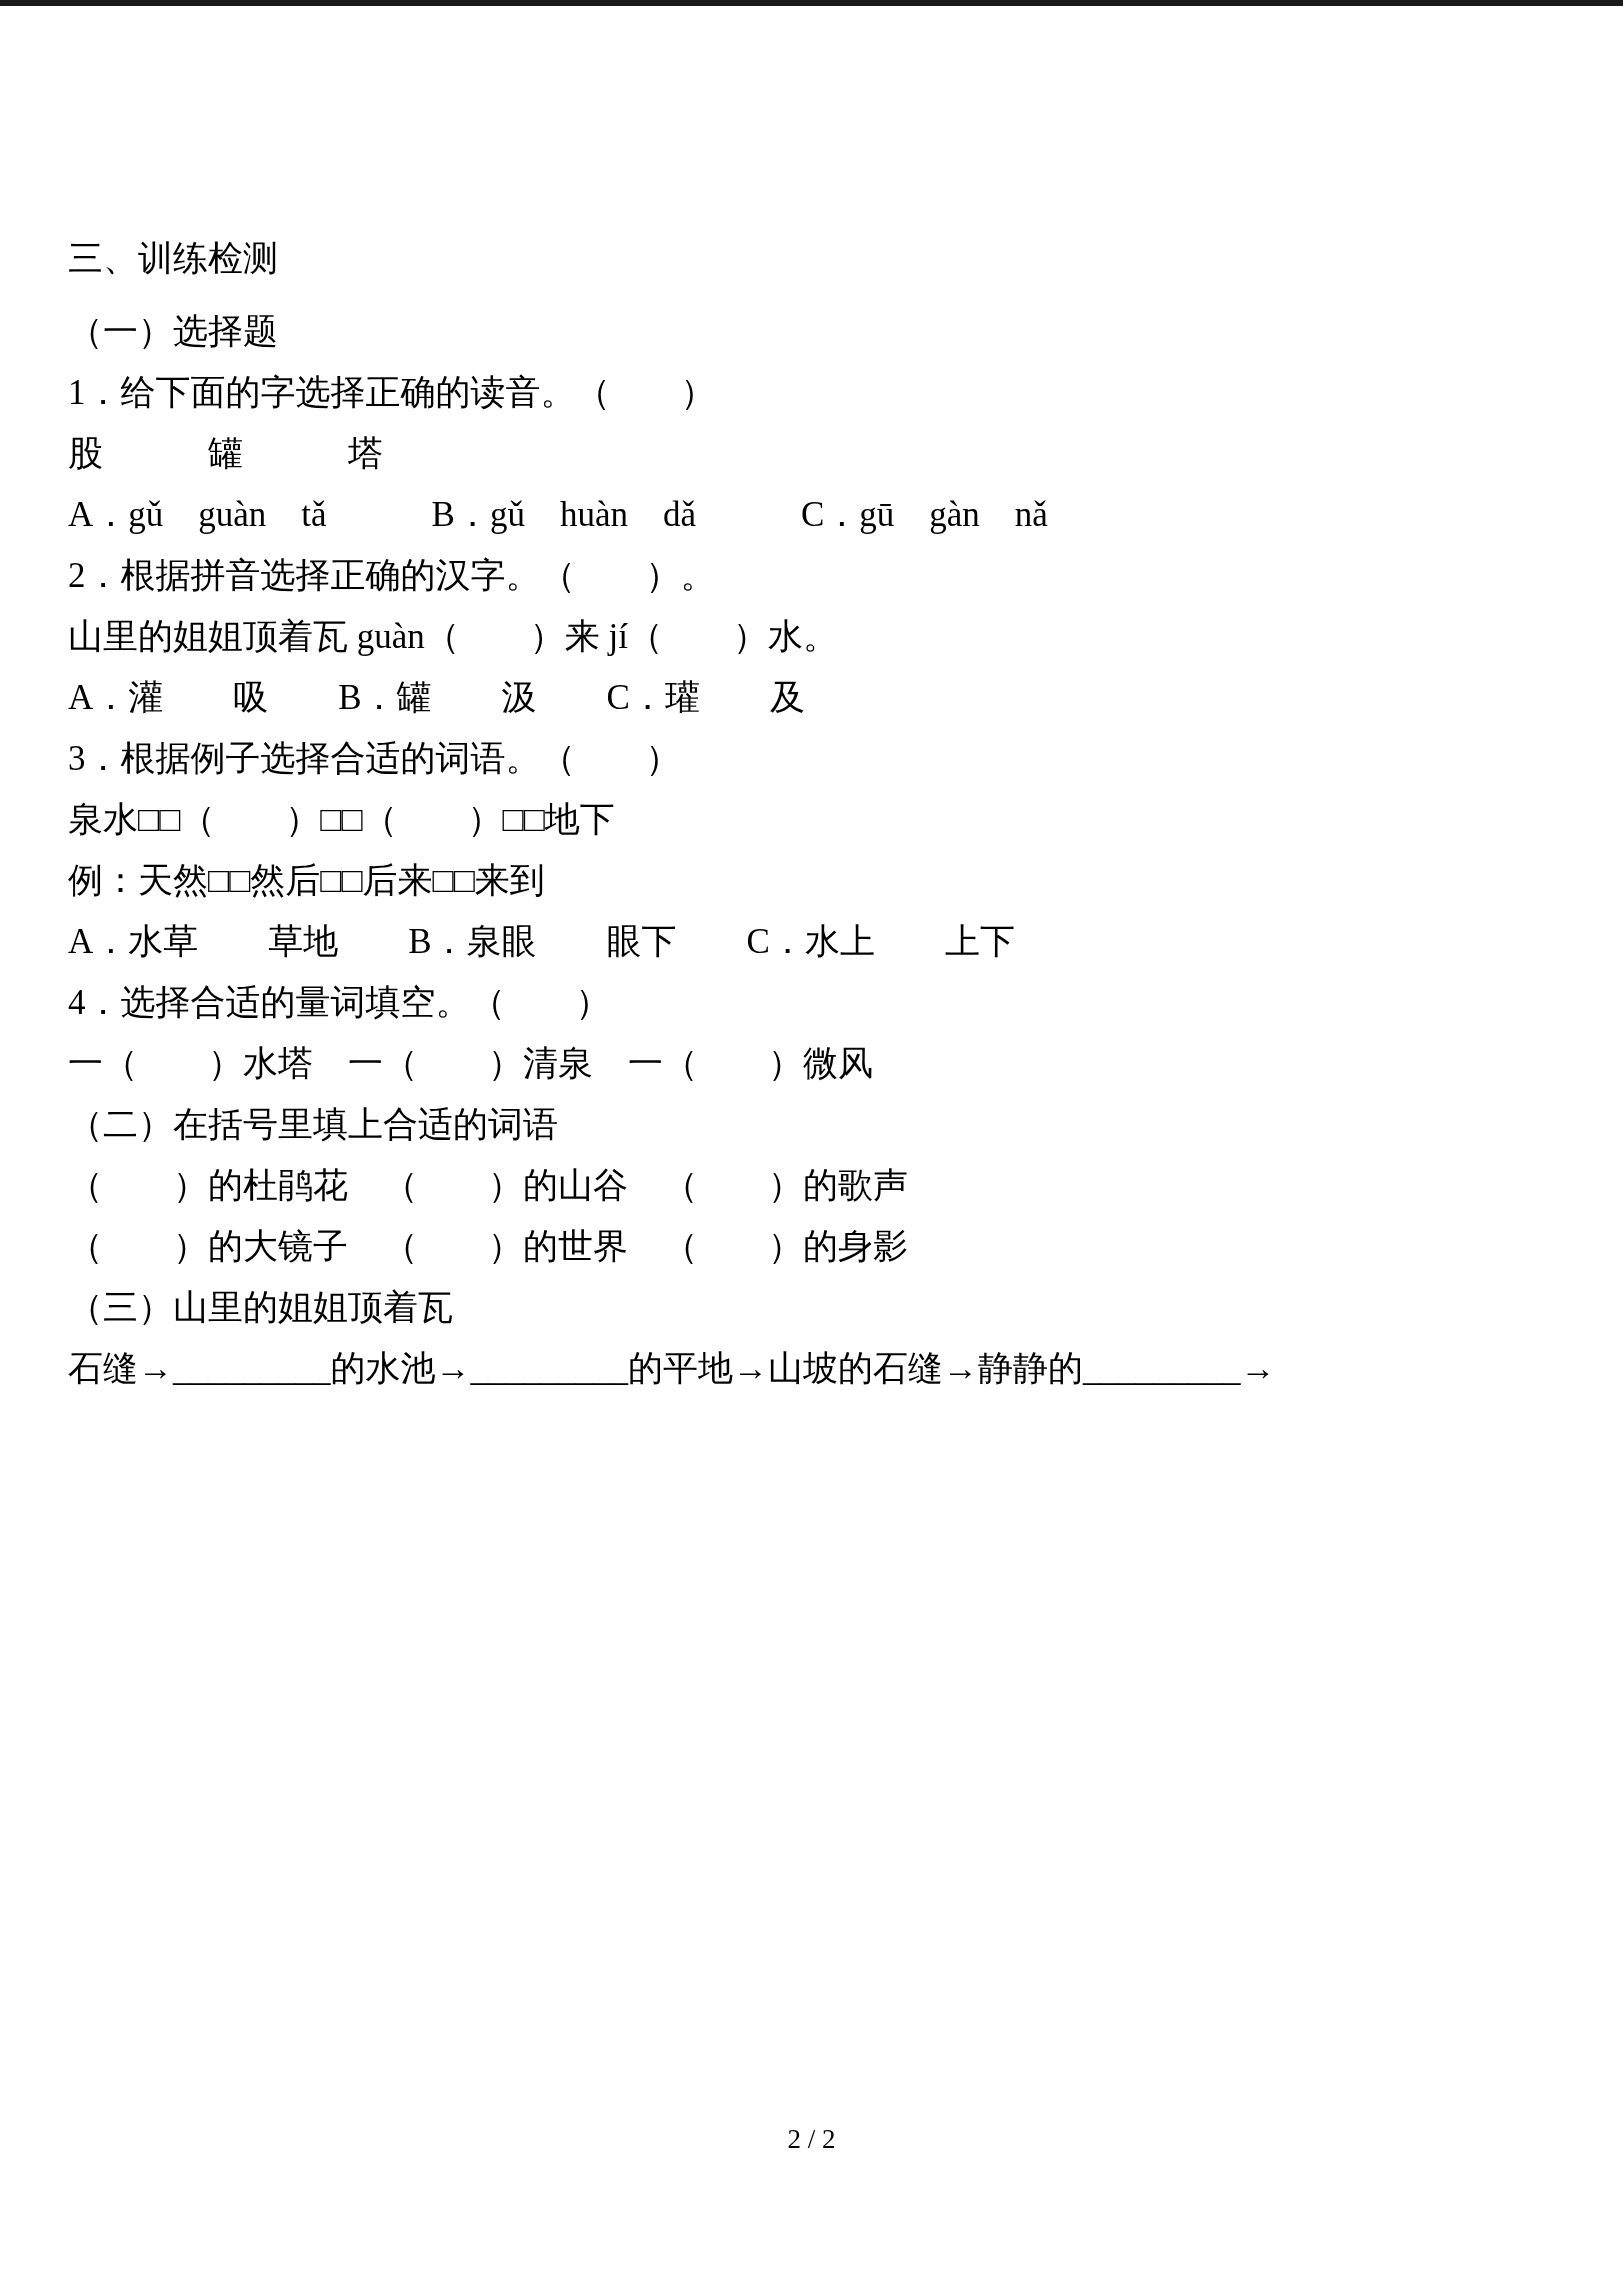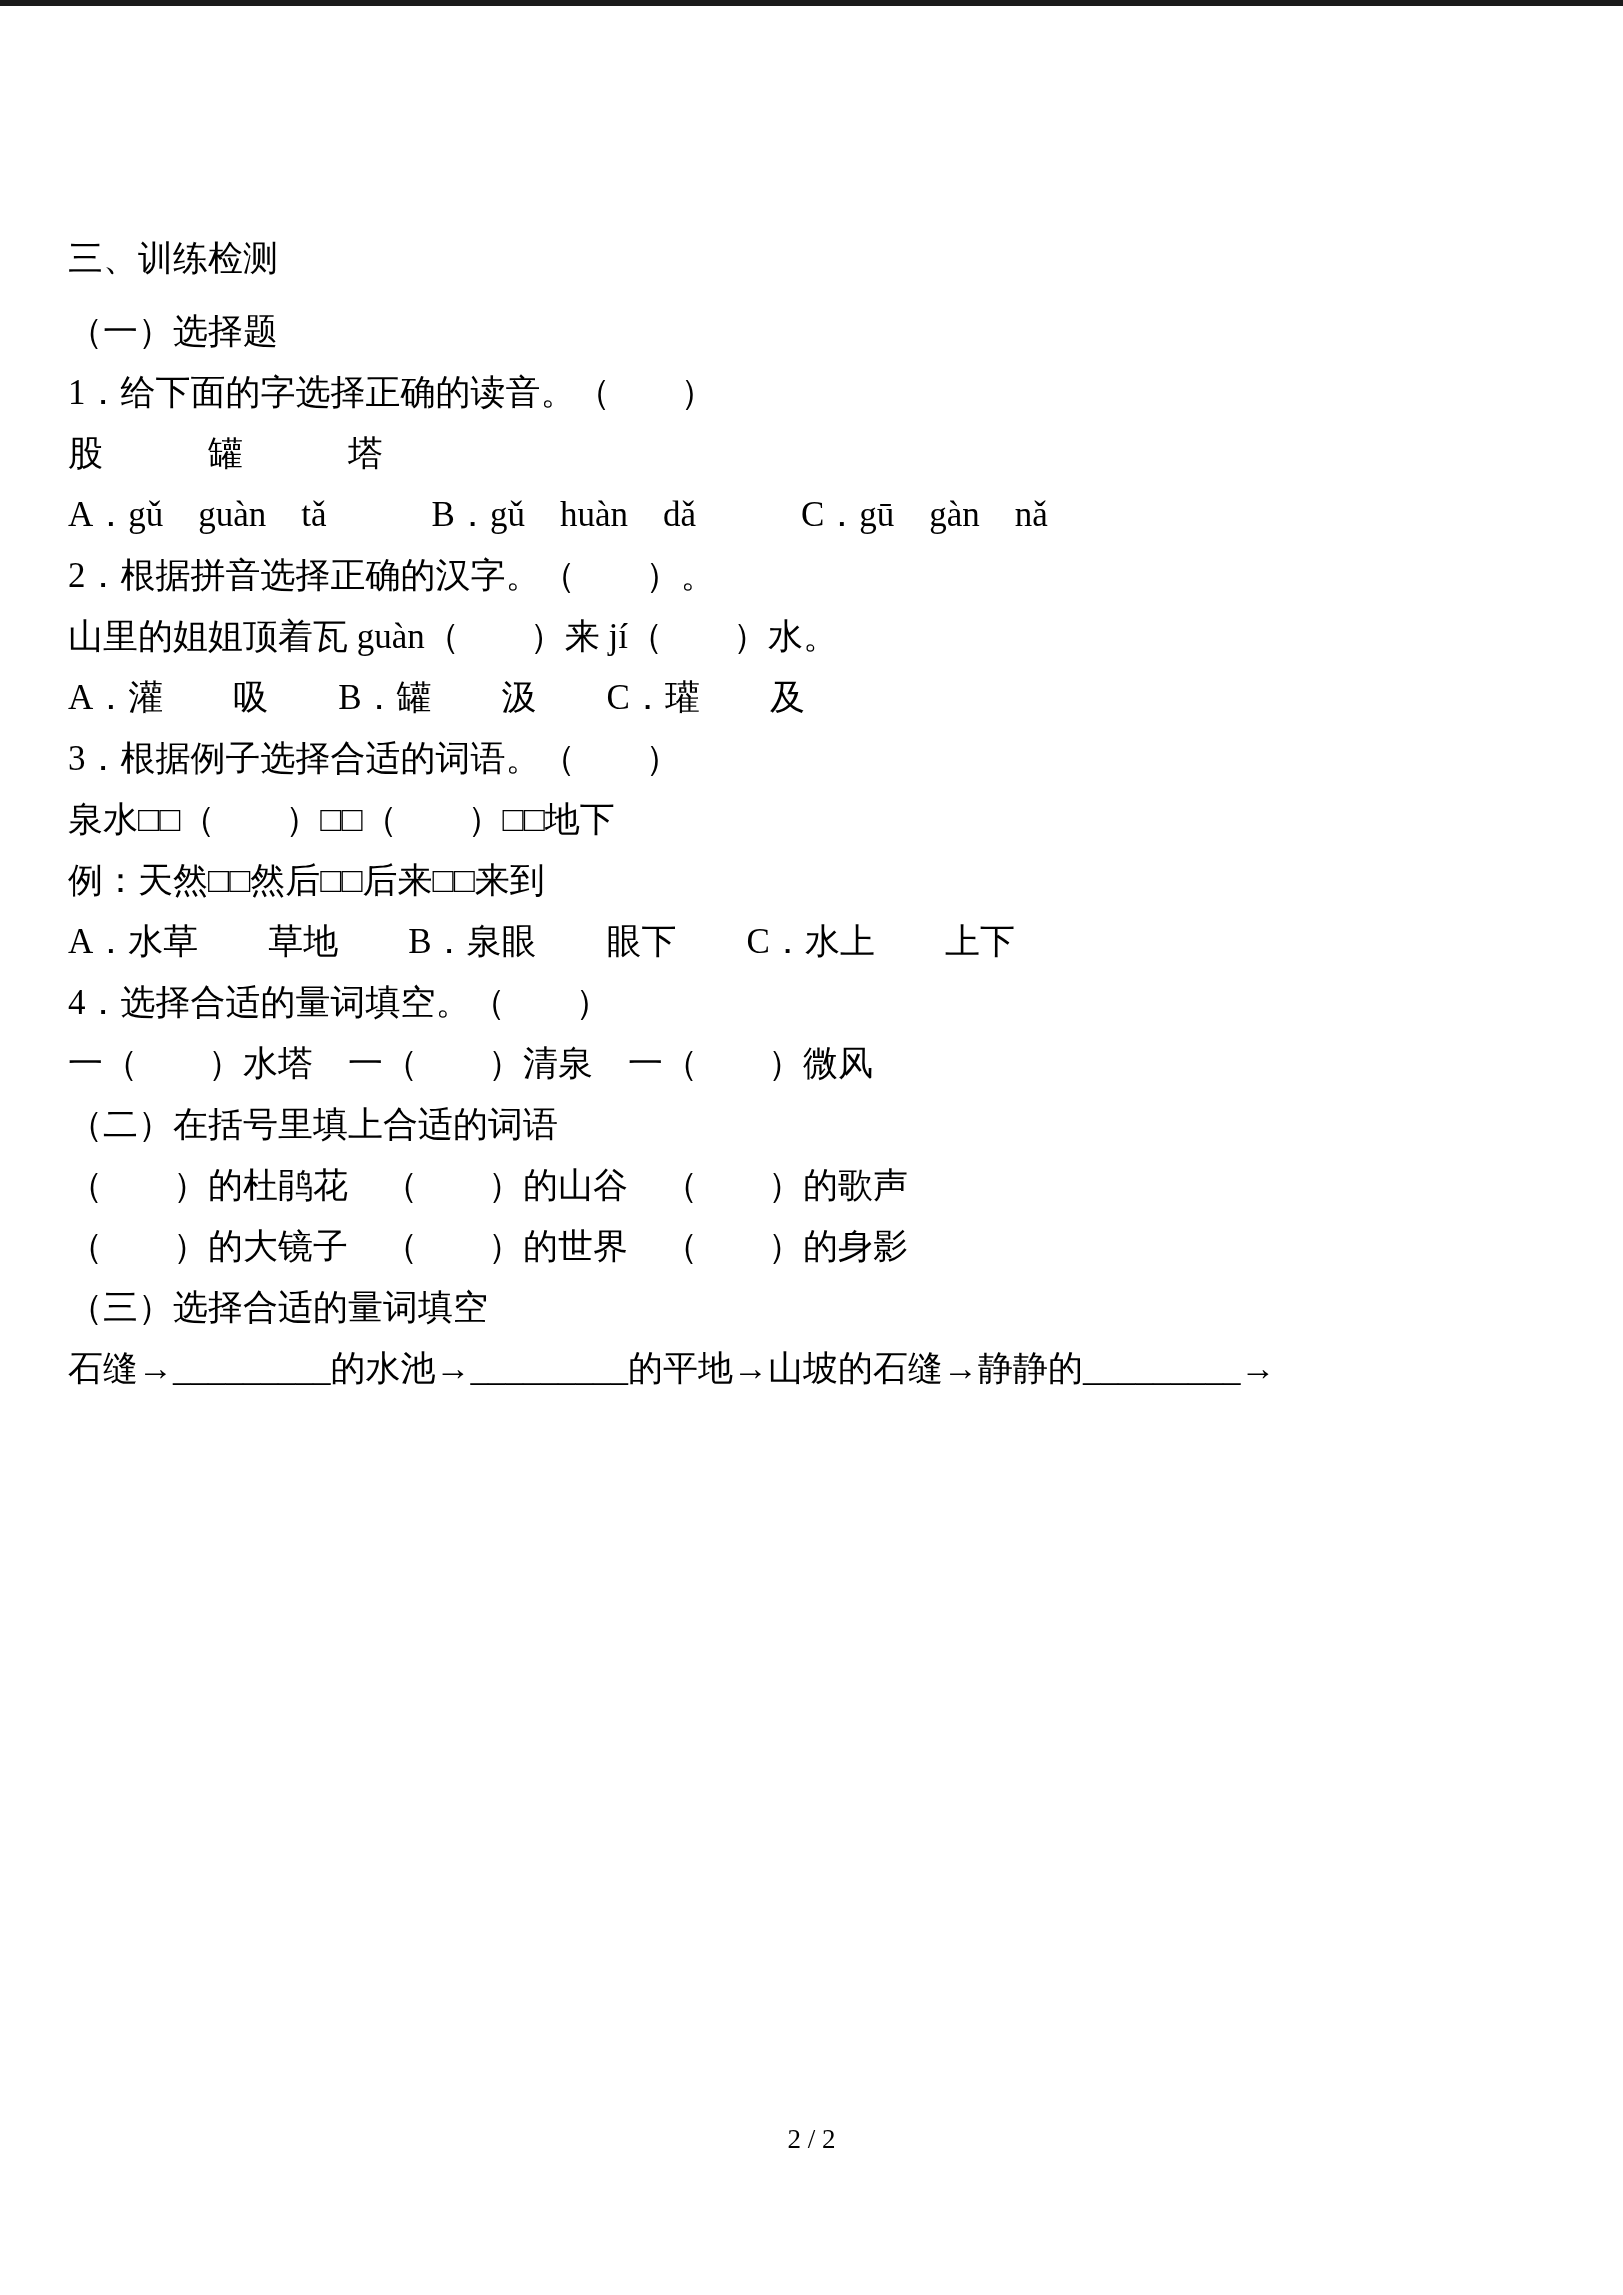--- a/index.html
+++ b/index.html
@@ -112,7 +112,7 @@
 
     <p class="line indent">（　　）的大镜子　（　　）的世界　（　　）的身影</p>
 
-    <p class="line indent">（三）选择合适的量词填空</p>
+    <p class="line indent">（三）山里的姐姐顶着瓦</p>
 
     <p class="line indent">石缝→_________的水池→_________的平地→山坡的石缝→静静的_________→</p>
 

